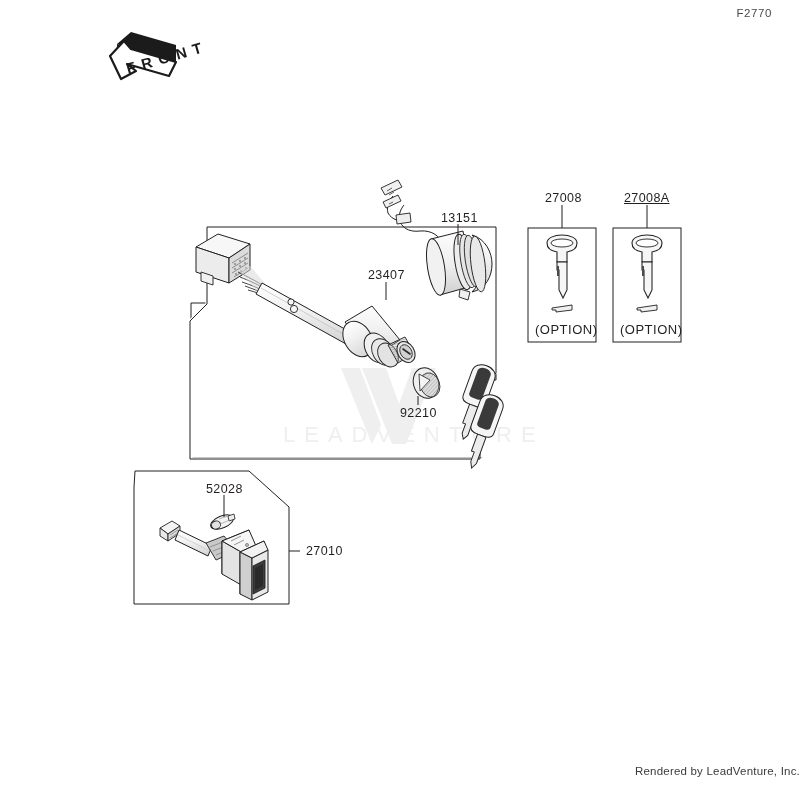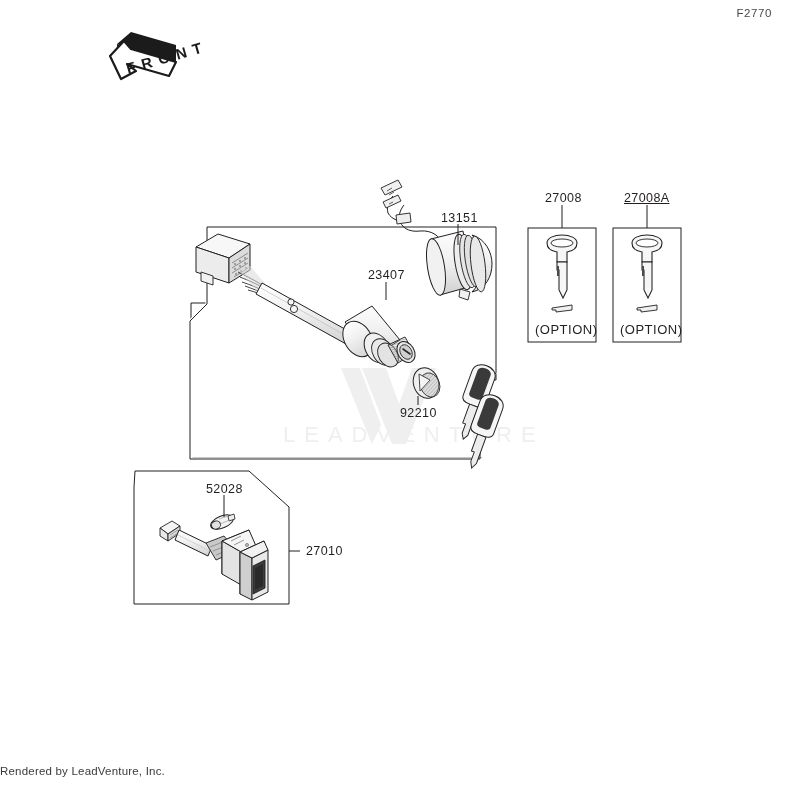--- a/index.html
+++ b/index.html
@@ -41,7 +41,7 @@
     left: 0;
     right: 0;
     top: 765px;
-    text-align: left;
+    text-align: right;
     font-size: 11.5px;
     color: #3b3b3b;
     letter-spacing: 0.2px;

